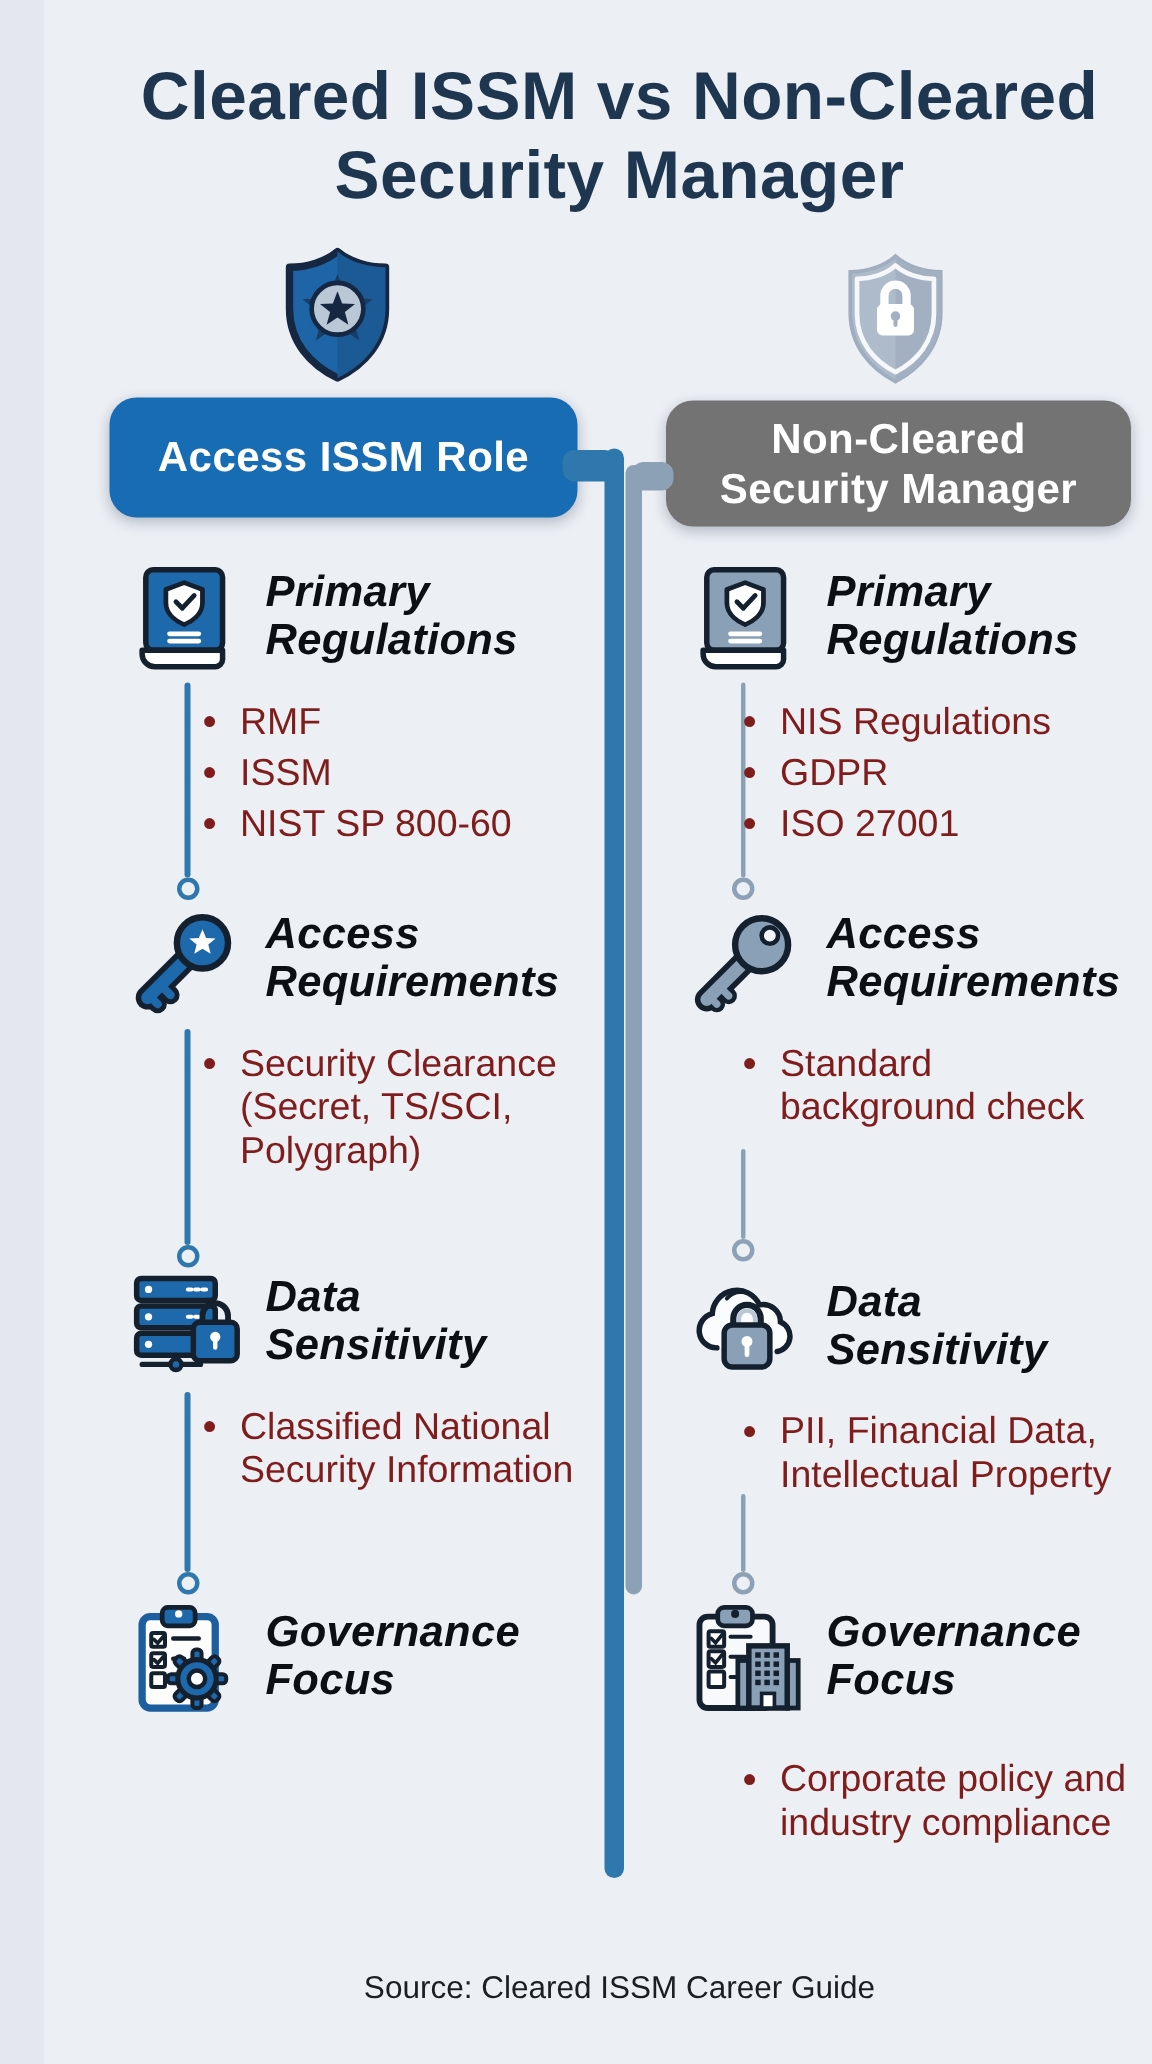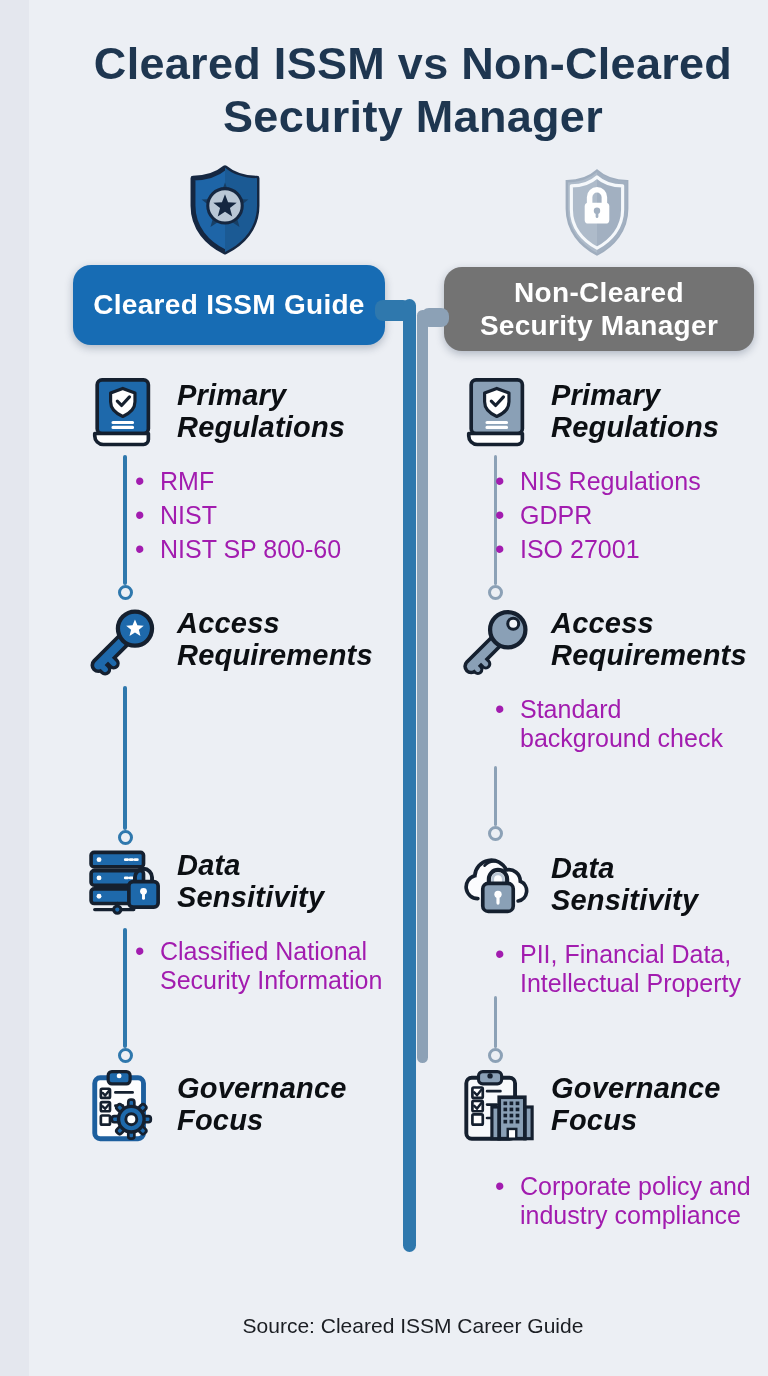--- a/index.html
+++ b/index.html
@@ -96,7 +96,7 @@
     </svg>
   </div>
 
-  <div class="pill pill-left">Cleared ISSM Guide</div>
+  <div class="pill pill-left">Access ISSM Role</div>
   <div class="pill pill-right">Non-Cleared
 Security Manager</div>
 

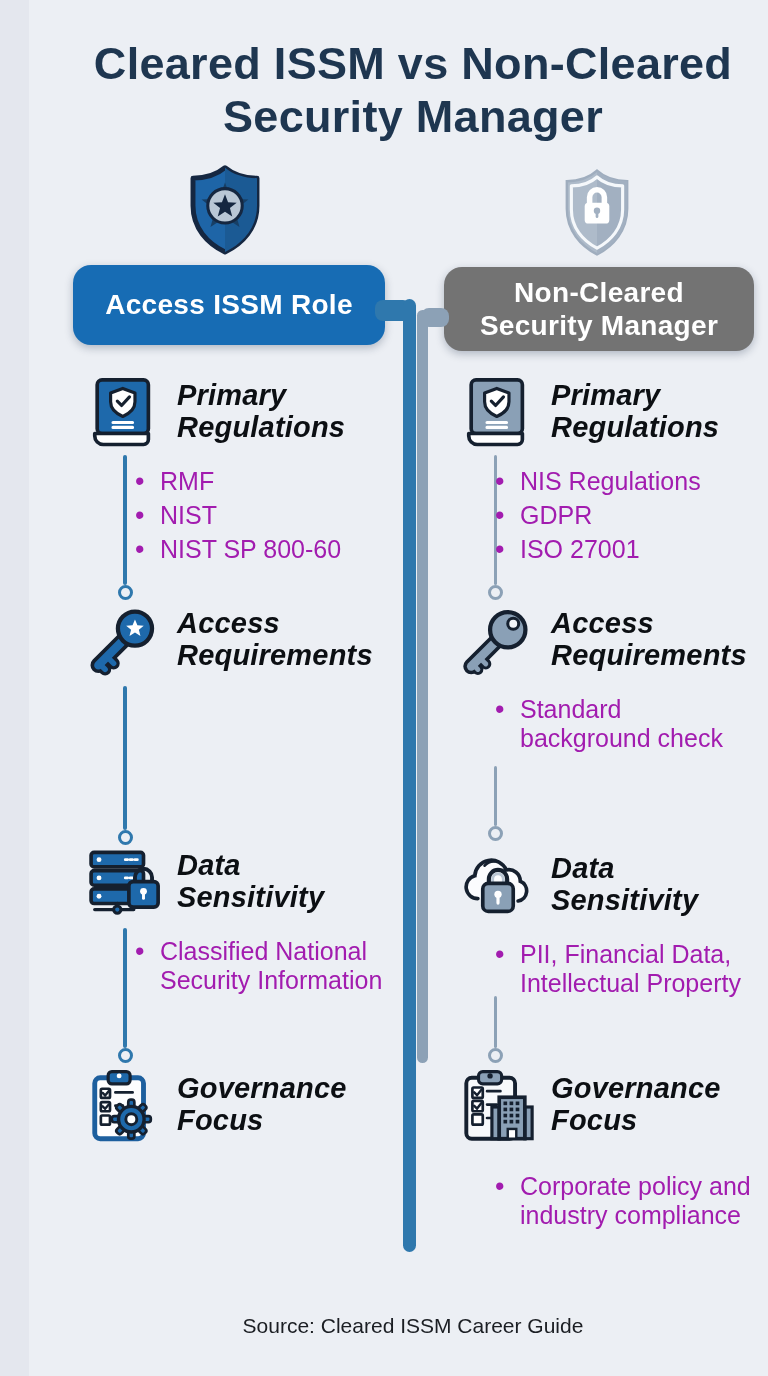--- a/index.html
+++ b/index.html
@@ -55,7 +55,7 @@
   }
   .bullets{
     list-style:none;margin:14px 0 0;padding:0 0 0 50px;
-    font-size:25px;line-height:1.16;color:#a21caf;
+    font-size:25px;line-height:1.16;color:#7f1d1d;
   }
   .section.right .bullets{padding-left:36px;}
   .section.s4 .bullets{margin-top:26px;}

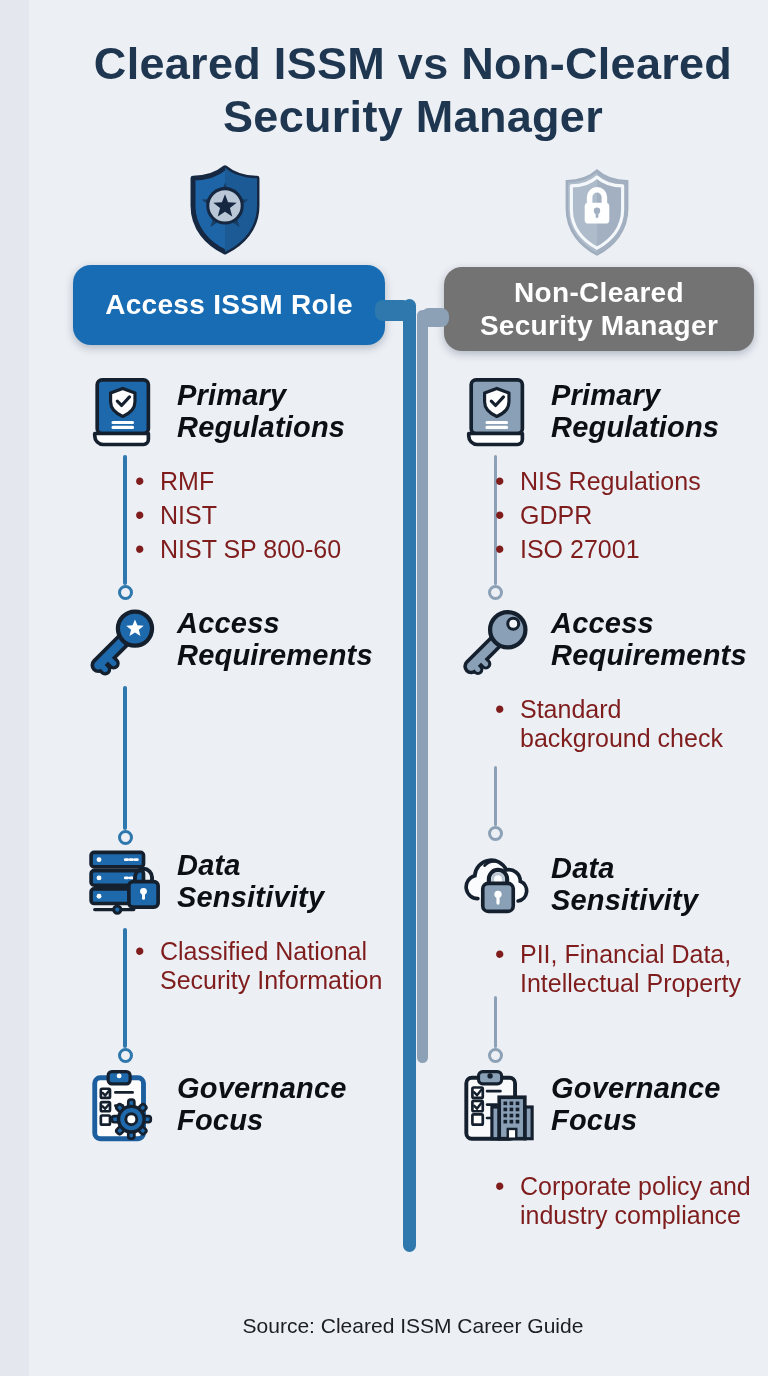--- a/index.html
+++ b/index.html
@@ -135,7 +135,7 @@
     </div>
     <ul class="bullets">
       <li>RMF</li>
-      <li>NIST</li>
+      <li>ISSM</li>
       <li>NIST SP 800-60</li>
     </ul>
   </div>

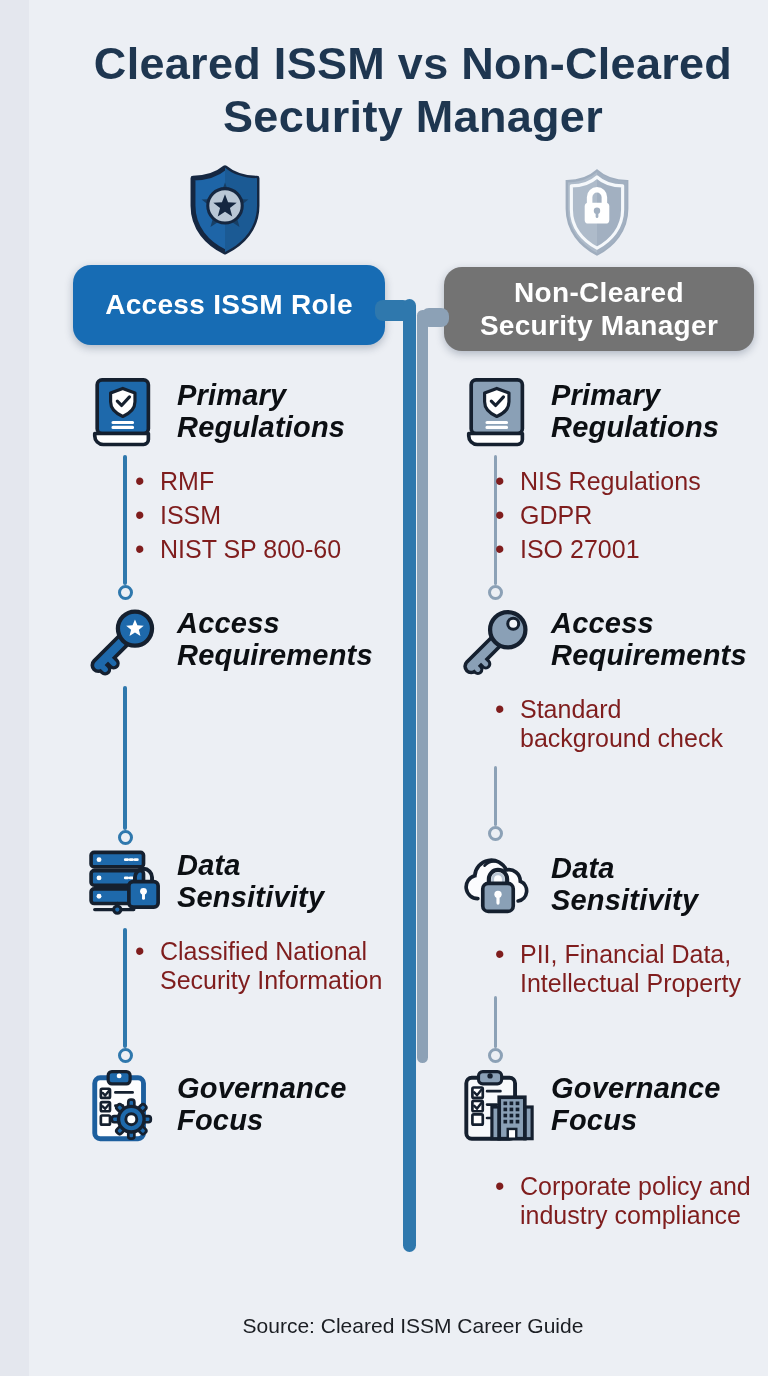--- a/index.html
+++ b/index.html
@@ -161,6 +161,11 @@
       <h3 class="sec-title">Access
 Requirements</h3>
     </div>
+    <ul class="bullets">
+      <li>Security Clearance
+(Secret, TS/SCI,
+Polygraph)</li>
+    </ul>
   </div>
 
   <div class="section left" style="top:845px;">

